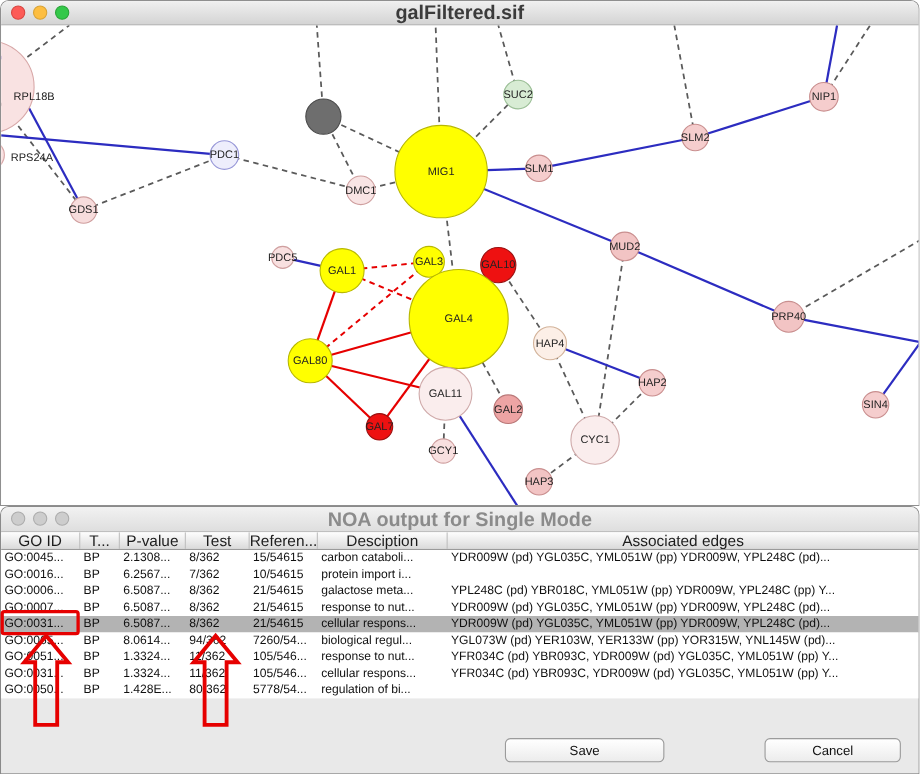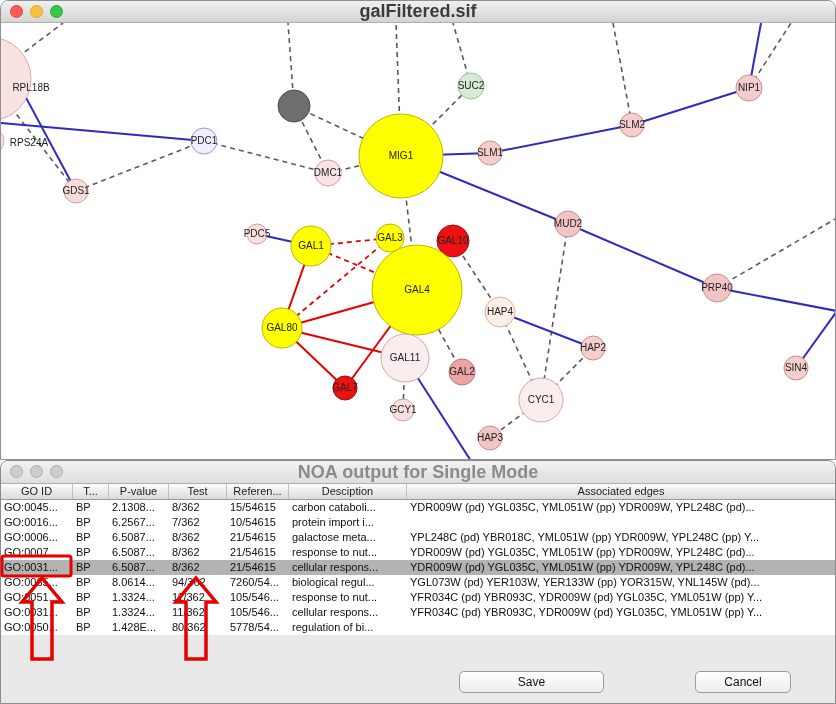--- a/index.html
+++ b/index.html
@@ -35,7 +35,7 @@
   .thead, .tr { display:grid; grid-template-columns:72px 36px 60px 58px 62px 118px 1fr; }
   .thead { height:16px; background:linear-gradient(#fdfdfd,#dadada); border-bottom:1px solid #9a9a9a; }
   .th {
-    font-size:11px; color:#1c1c1c; text-align:center; line-height:15px;
+    font-size:14px; color:#1c1c1c; text-align:center; line-height:15px;
     border-right:1px solid #bfbfbf; white-space:nowrap; overflow:hidden;
   }
   .th:last-child { border-right:none; }

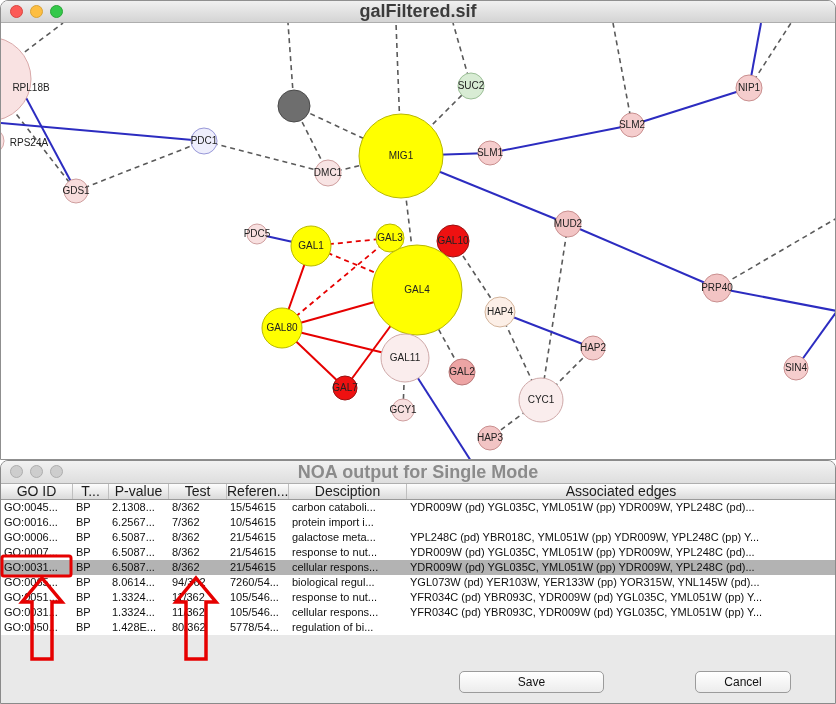--- a/index.html
+++ b/index.html
@@ -51,7 +51,7 @@
     font-size:12px; color:#111; text-align:center; line-height:20px; cursor:default;
   }
   #save-btn   { left:458px; width:145px; }
-  #cancel-btn { left:694px; width:96px; }
+  #cancel-btn { left:694px; width:124px; }
 
   #annotation-svg { position:absolute; left:0; top:0; width:836px; height:704px; pointer-events:none; }
 </style>

